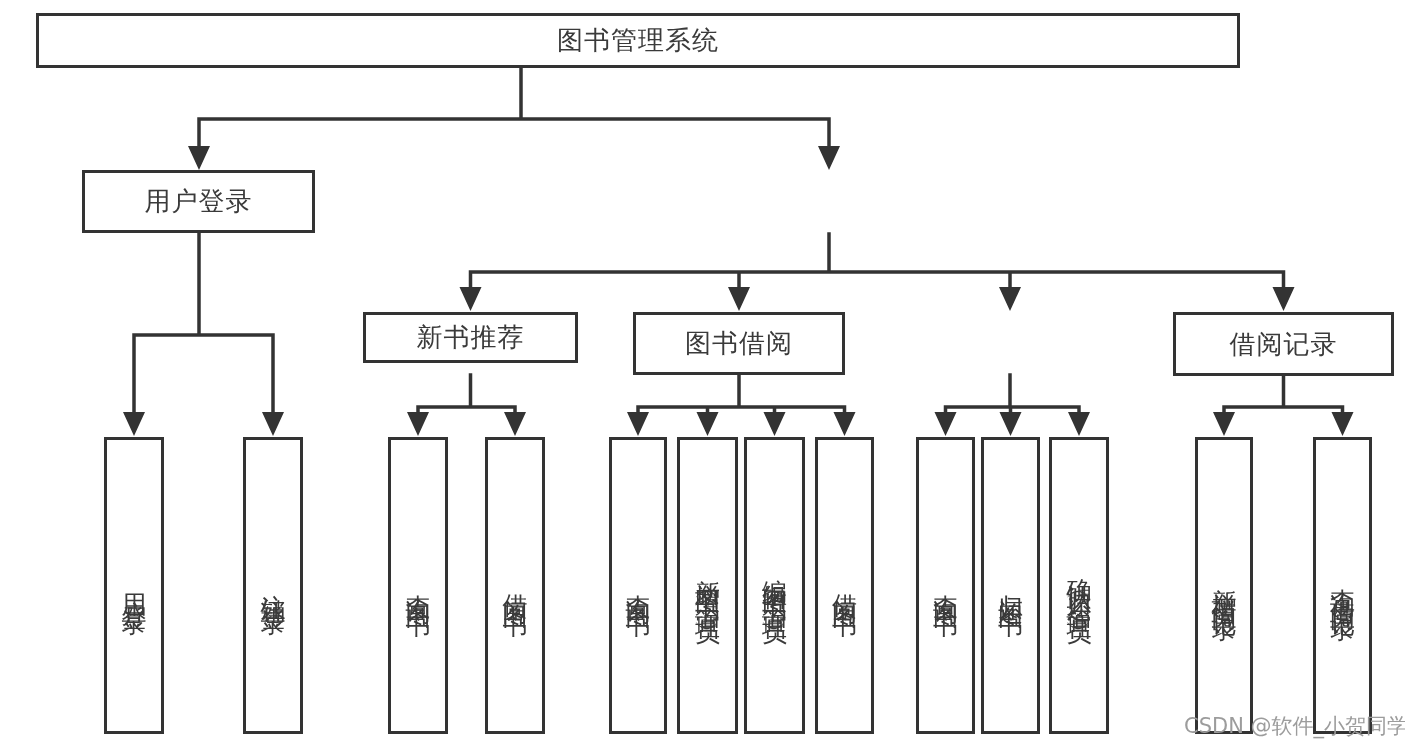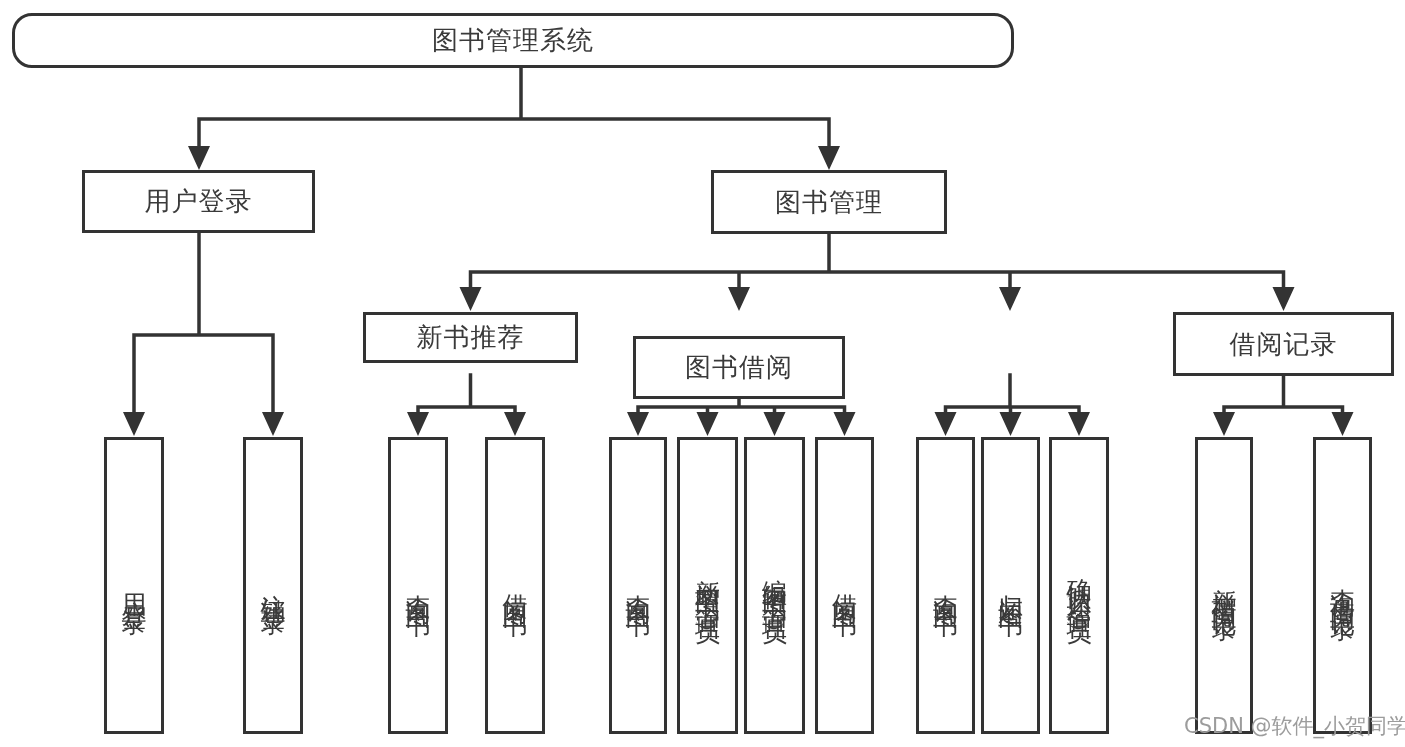--- a/index.html
+++ b/index.html
@@ -80,7 +80,7 @@
     </g>
   </svg>
 
-  <div class="node" style="left:12px; top:13px; width:1002px; height:55px;border-radius:20px;">
+  <div class="node" style="left:36px; top:13px; width:1204px; height:55px;">
     <span class="h-label">图书管理系统</span>
   </div>
 

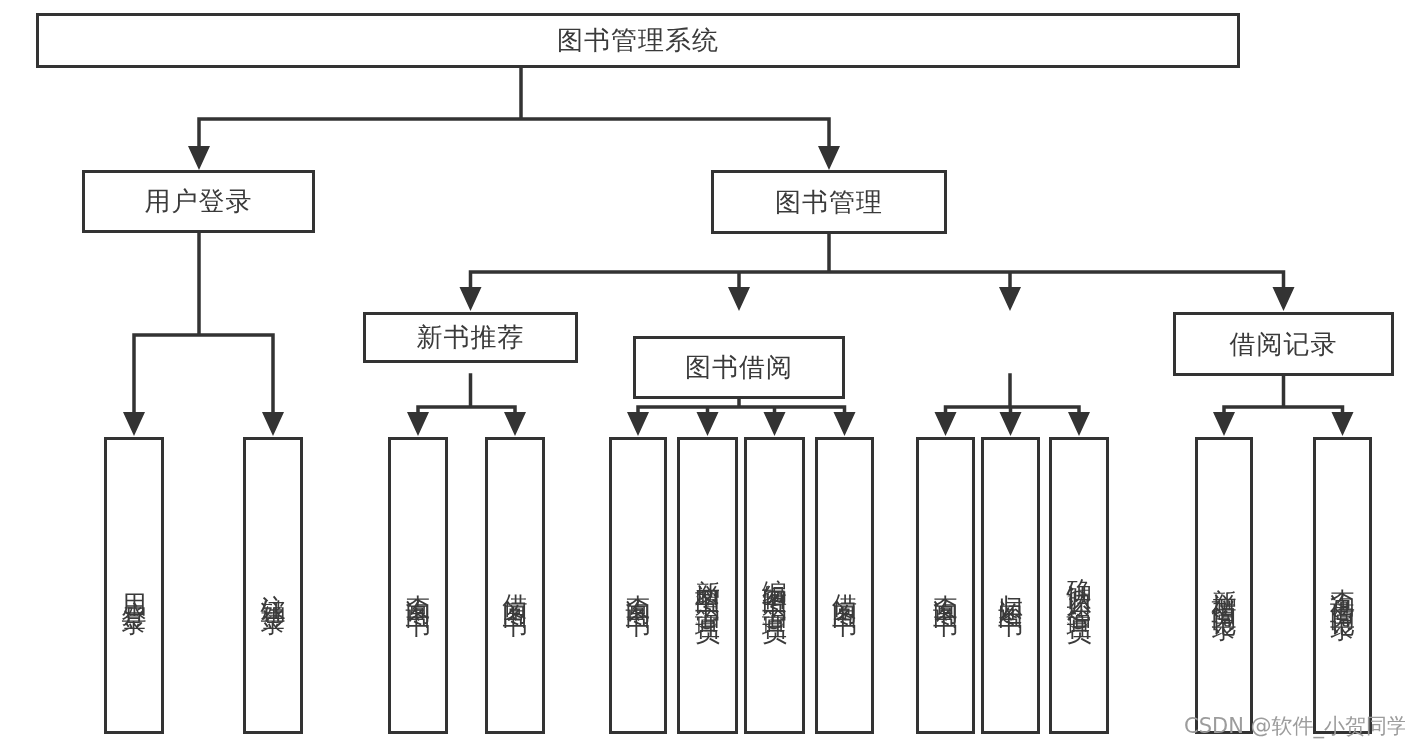--- a/index.html
+++ b/index.html
@@ -87,9 +87,6 @@
   <div class="node" style="left:82px; top:170px; width:233px; height:63px;">
     <span class="h-label">用户登录</span>
   </div>
-  <div class="node" style="left:711px; top:170px; width:236px; height:64px;">
-    <span class="h-label">图书管理</span>
-  </div>
 
   <div class="node" style="left:363px; top:312px; width:215px; height:51px;">
     <span class="h-label">新书推荐</span>

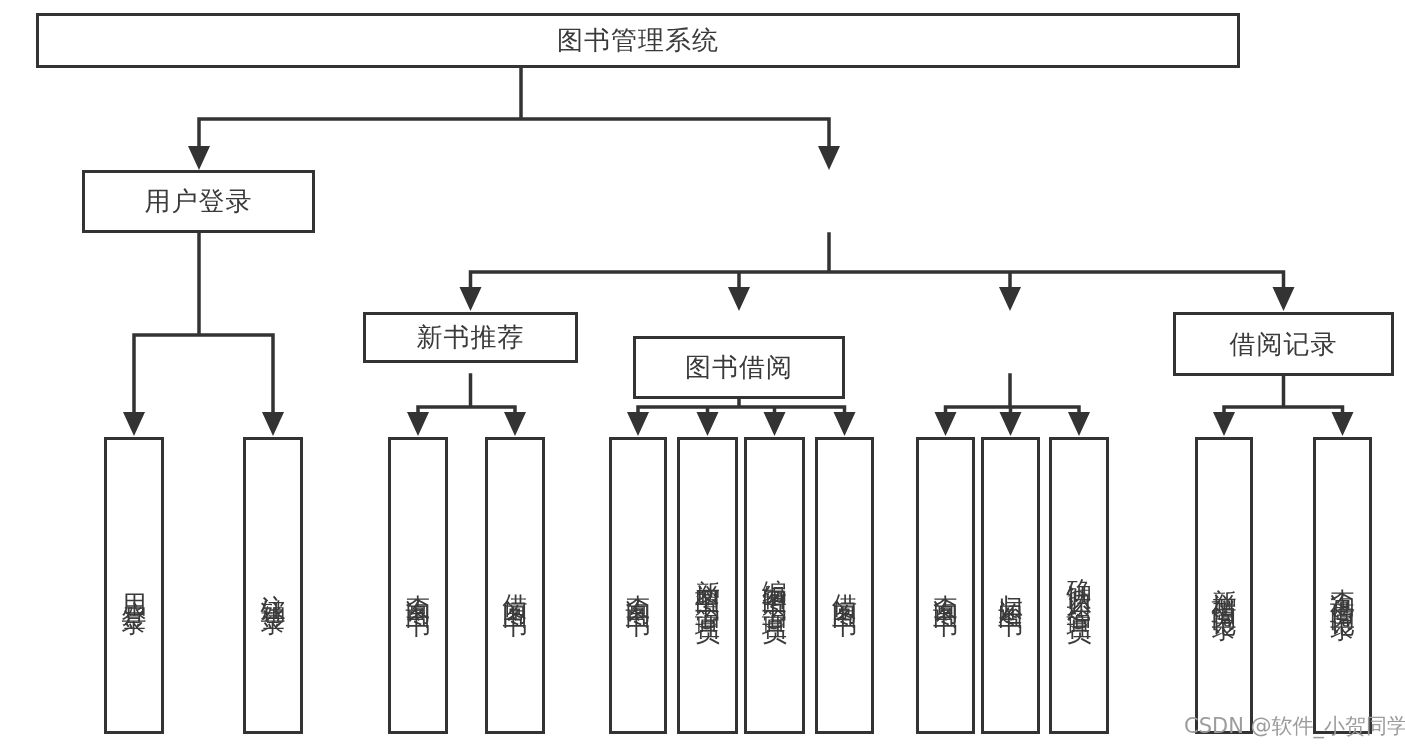--- a/index.html
+++ b/index.html
@@ -91,7 +91,7 @@
   <div class="node" style="left:363px; top:312px; width:215px; height:51px;">
     <span class="h-label">新书推荐</span>
   </div>
-  <div class="node" style="left:633px; top:312px; width:212px; height:63px;margin-top:24px;">
+  <div class="node" style="left:633px; top:312px; width:212px; height:63px;">
     <span class="h-label">图书借阅</span>
   </div>
   <div class="node" style="left:1173px; top:312px; width:221px; height:64px;">

